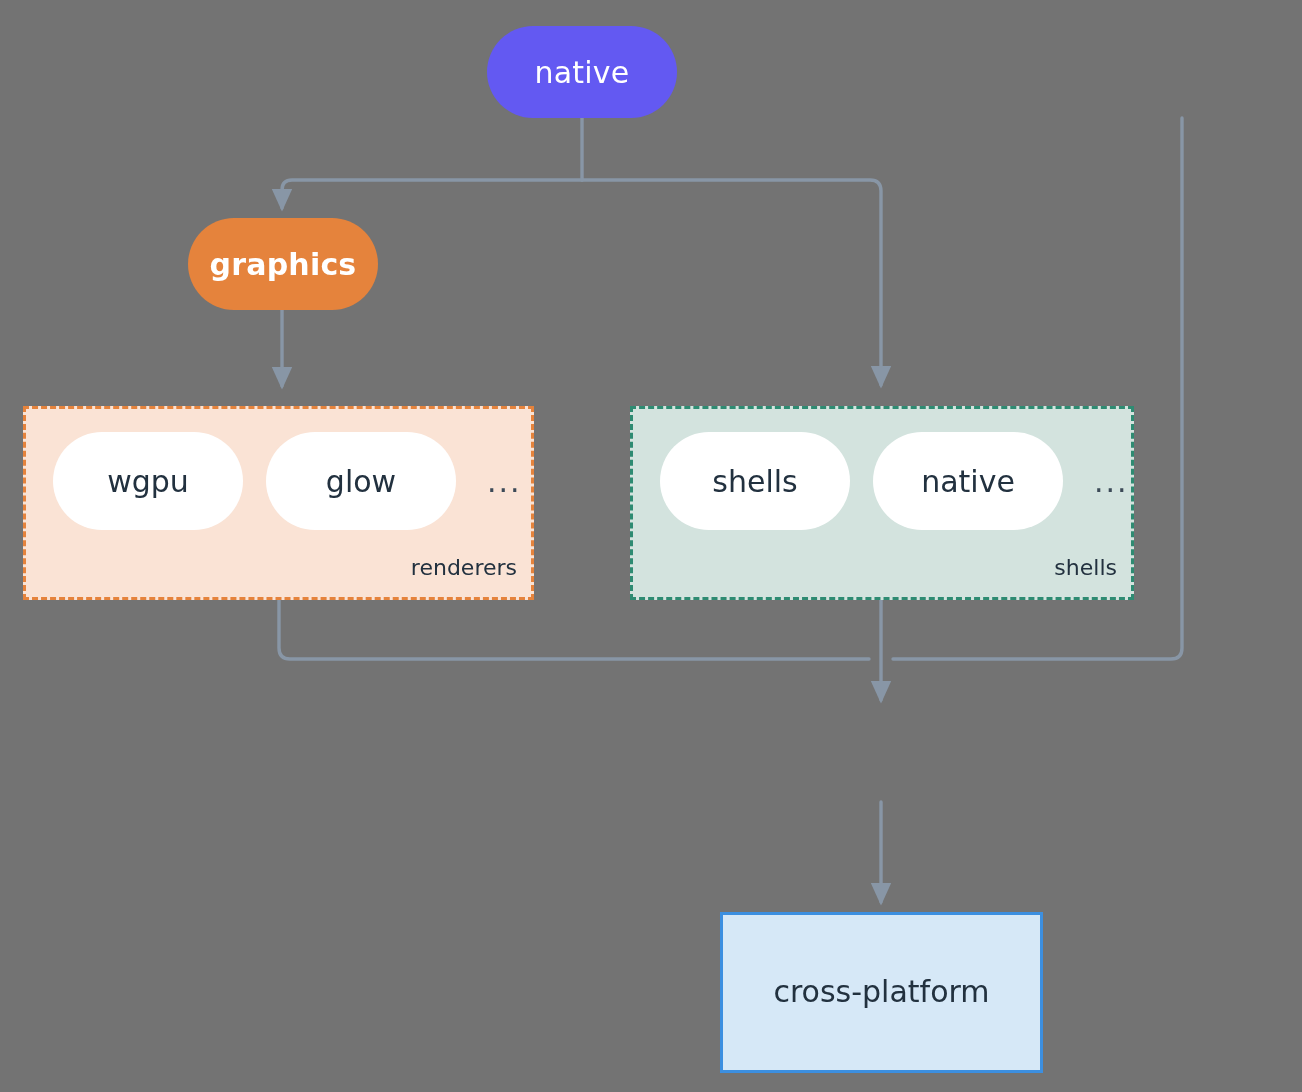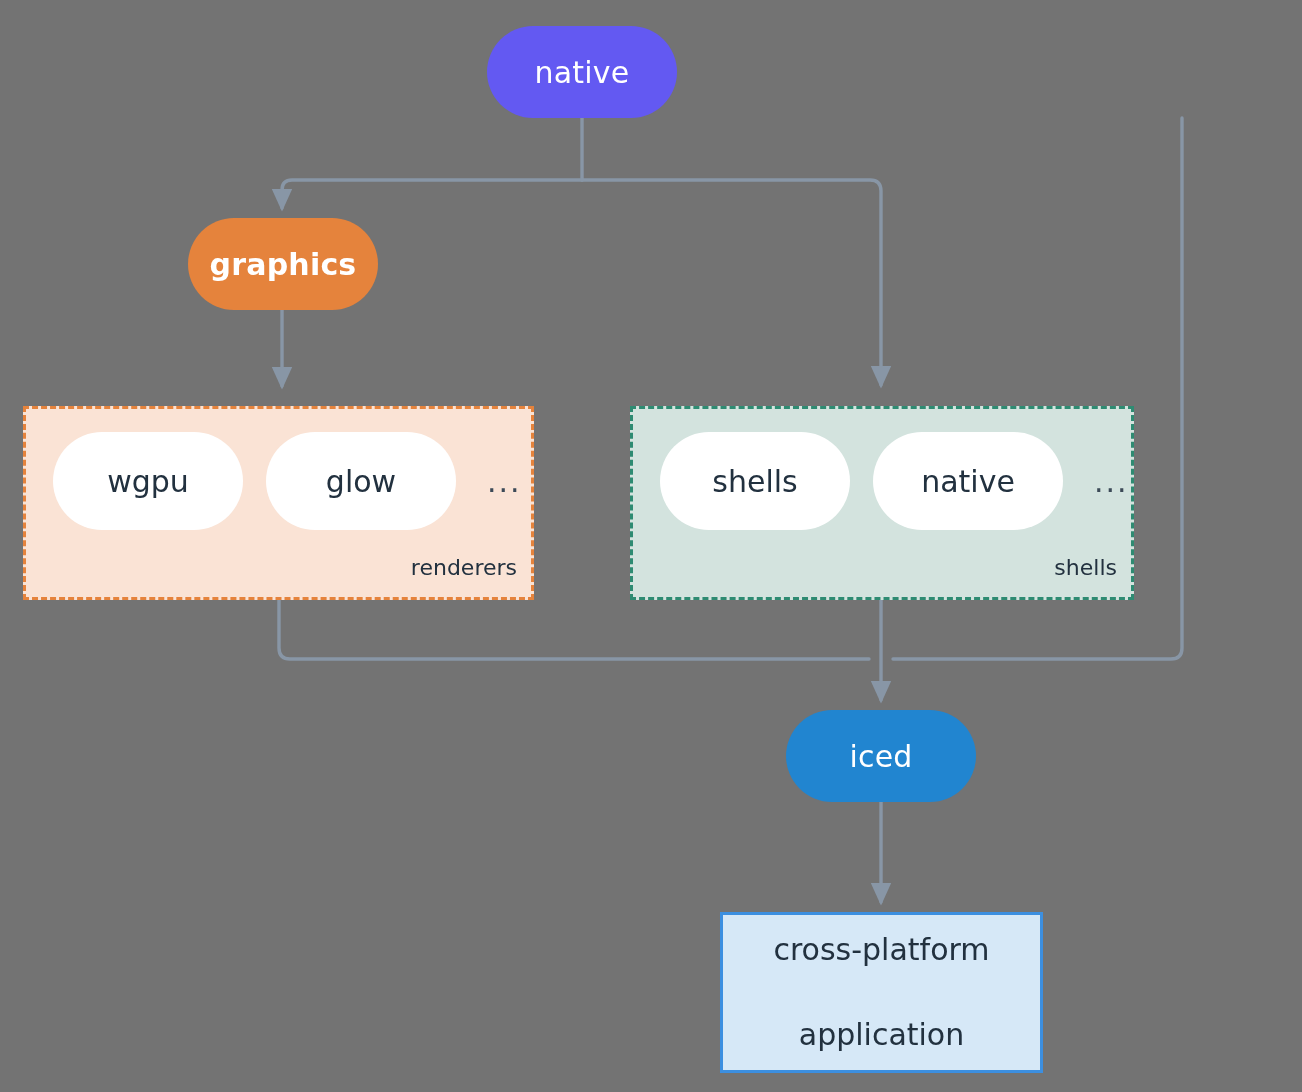--- a/index.html
+++ b/index.html
@@ -208,9 +208,6 @@
     <span class="group-label">shells</span>
   </div>
 
-  <div class="pill pill-iced">
-    <span>iced</span>
-  </div>
 
   <div class="rect-node">
     <span>cross-platform</span>

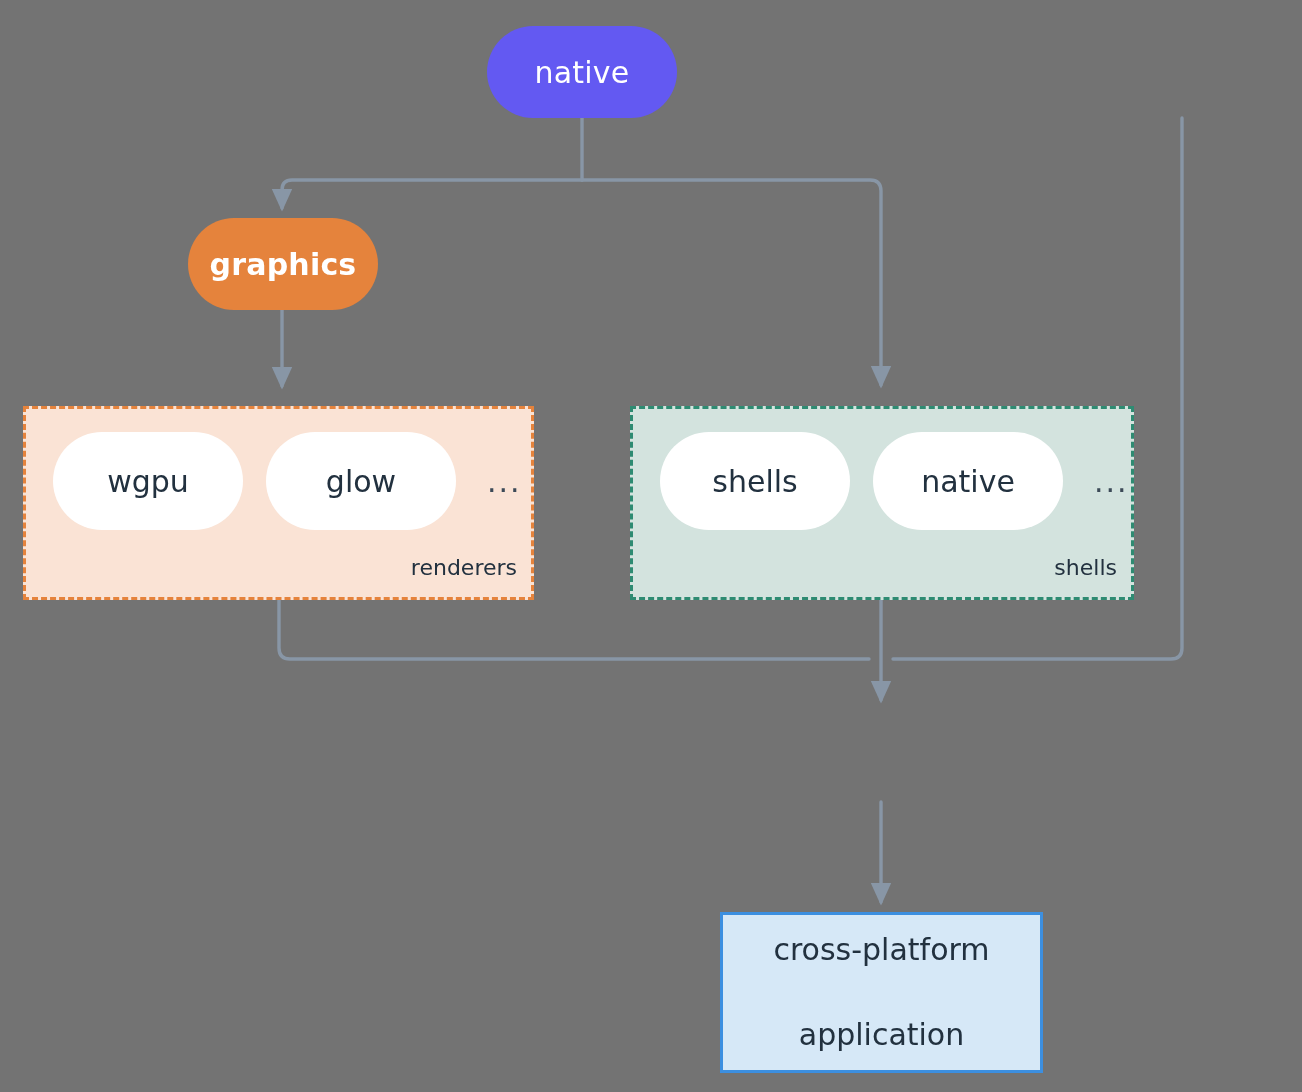--- a/index.html
+++ b/index.html
@@ -211,7 +211,6 @@
 
   <div class="rect-node">
     <span>cross-platform</span>
-    <span>application</span>
   </div>
 
 </div>

